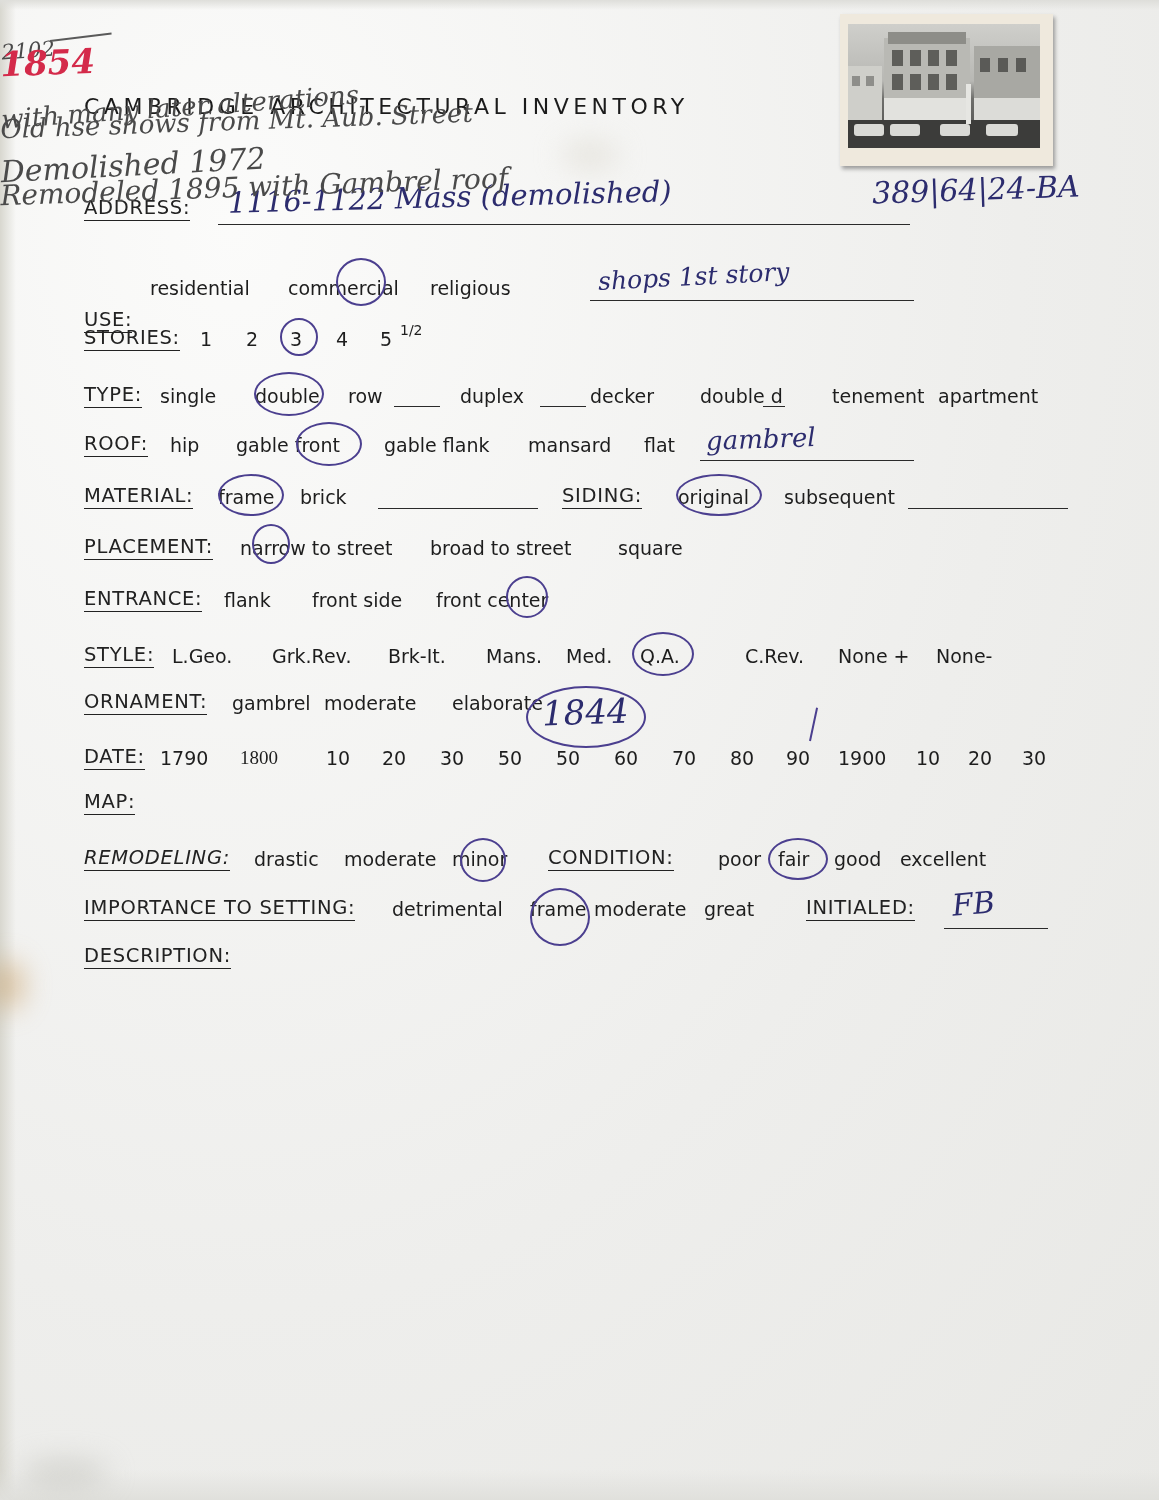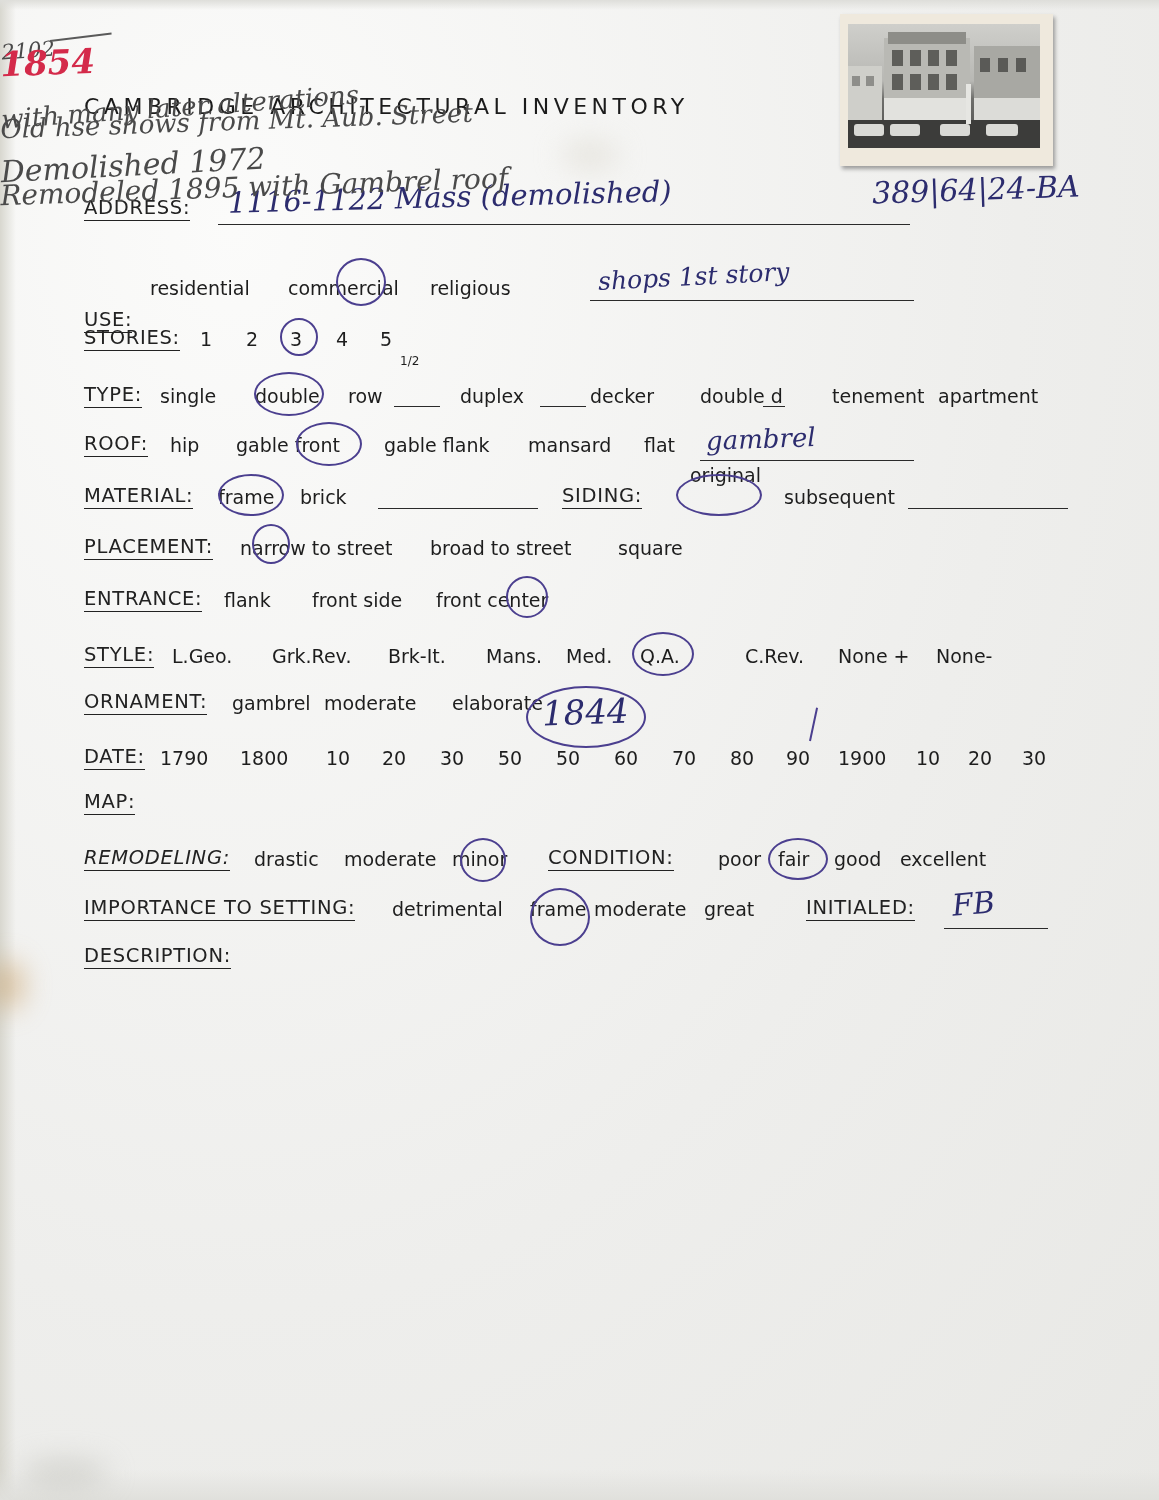--- a/index.html
+++ b/index.html
@@ -207,7 +207,7 @@
   <div class="ptext" style="left:290px; top:328px;">3</div>
   <div class="ptext" style="left:336px; top:328px;">4</div>
   <div class="ptext" style="left:380px; top:328px;">5</div>
-  <div class="ptext" style="left:400px; top:322px; font-size:12px;margin-top:32px;">1/2</div>
+  <div class="ptext" style="left:400px; top:322px; font-size:14px;">1/2</div>
   <div class="circ" style="left:280px; top:318px; width:34px; height:34px;"></div>
 
   <div class="label" style="left:84px; top:383px;">TYPE:</div>

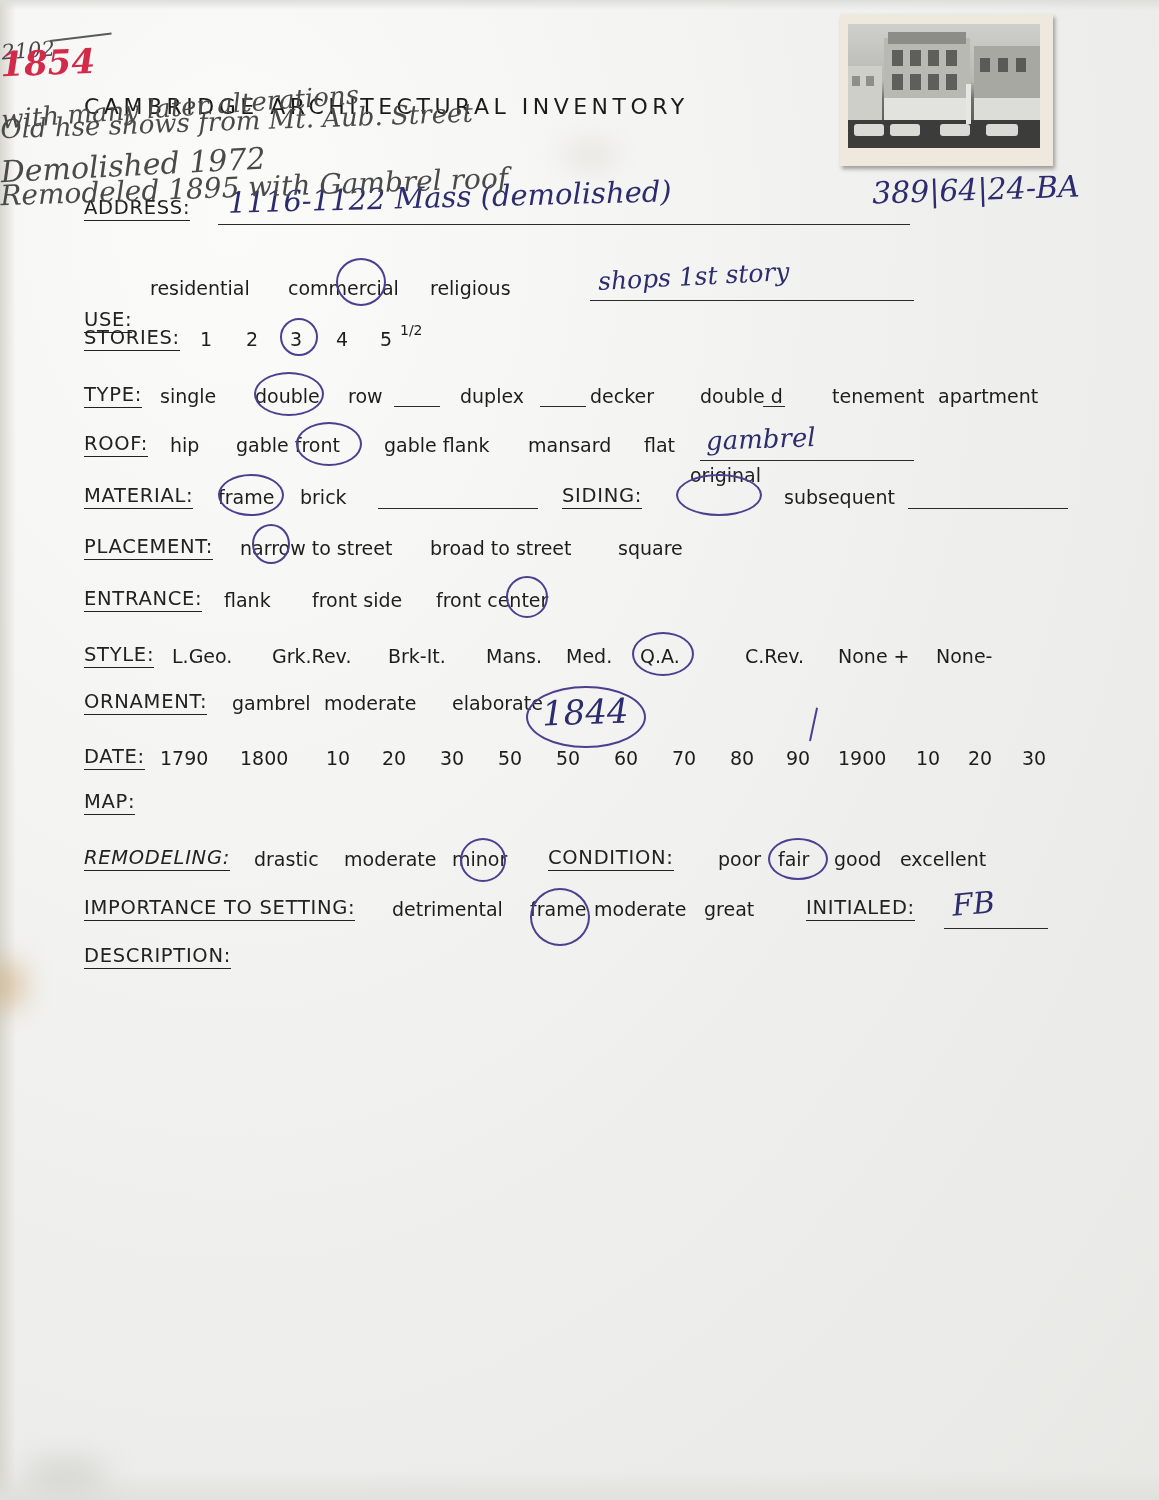--- a/index.html
+++ b/index.html
@@ -240,7 +240,7 @@
   <div class="rule" style="left:378px; top:508px; width:160px;"></div>
   <div class="circ" style="left:218px; top:474px; width:62px; height:38px;"></div>
   <div class="label" style="left:562px; top:484px;">SIDING:</div>
-  <div class="ptext" style="left:678px; top:464px;padding-left:12px;">original</div>
+  <div class="ptext" style="left:678px; top:486px;">original</div>
   <div class="ptext" style="left:784px; top:486px;">subsequent</div>
   <div class="circ" style="left:676px; top:474px; width:82px; height:38px;"></div>
   <div class="rule" style="left:908px; top:508px; width:160px;"></div>

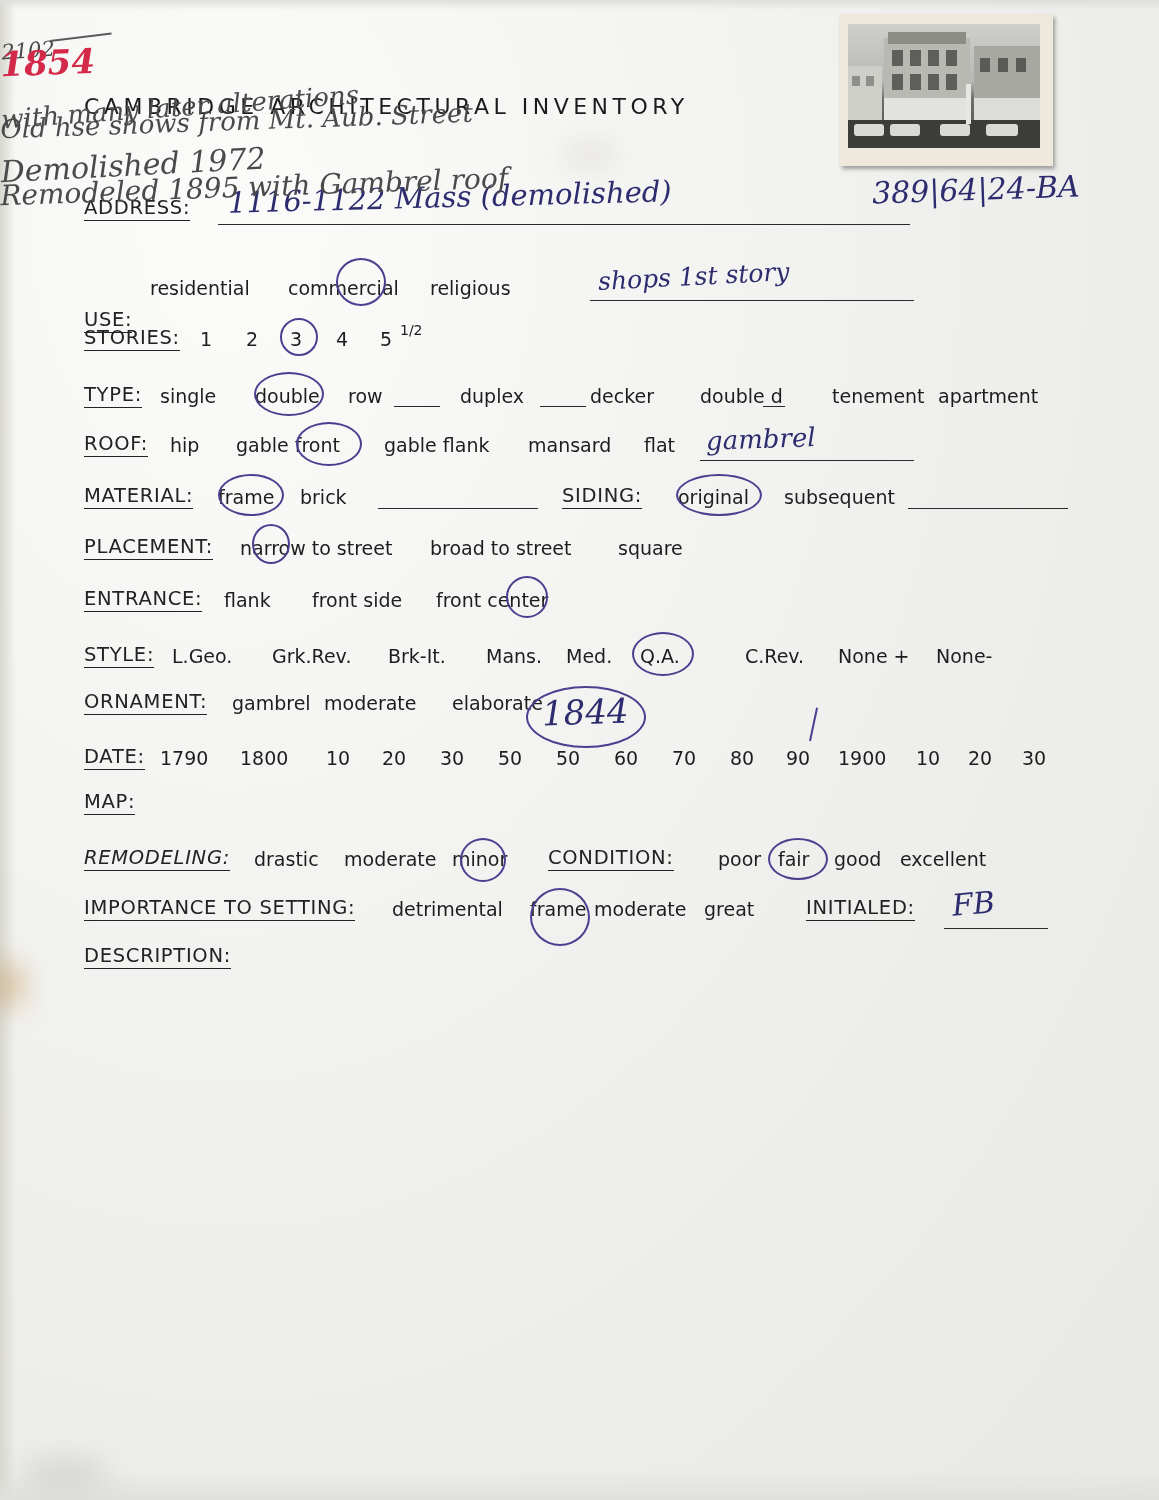--- a/index.html
+++ b/index.html
@@ -276,7 +276,7 @@
 
   <div class="label" style="left:84px; top:745px;">DATE:</div>
   <div class="ptext" style="left:160px; top:747px;">1790</div>
-  <div class="ptext" style="left:240px; top:747px;">1800</div>
+  <div class="ptext" style="left:240px; top:747px;font-family:Liberation Serif, serif;">1800</div>
   <div class="ptext" style="left:326px; top:747px;">10</div>
   <div class="ptext" style="left:382px; top:747px;">20</div>
   <div class="ptext" style="left:440px; top:747px;">30</div>

